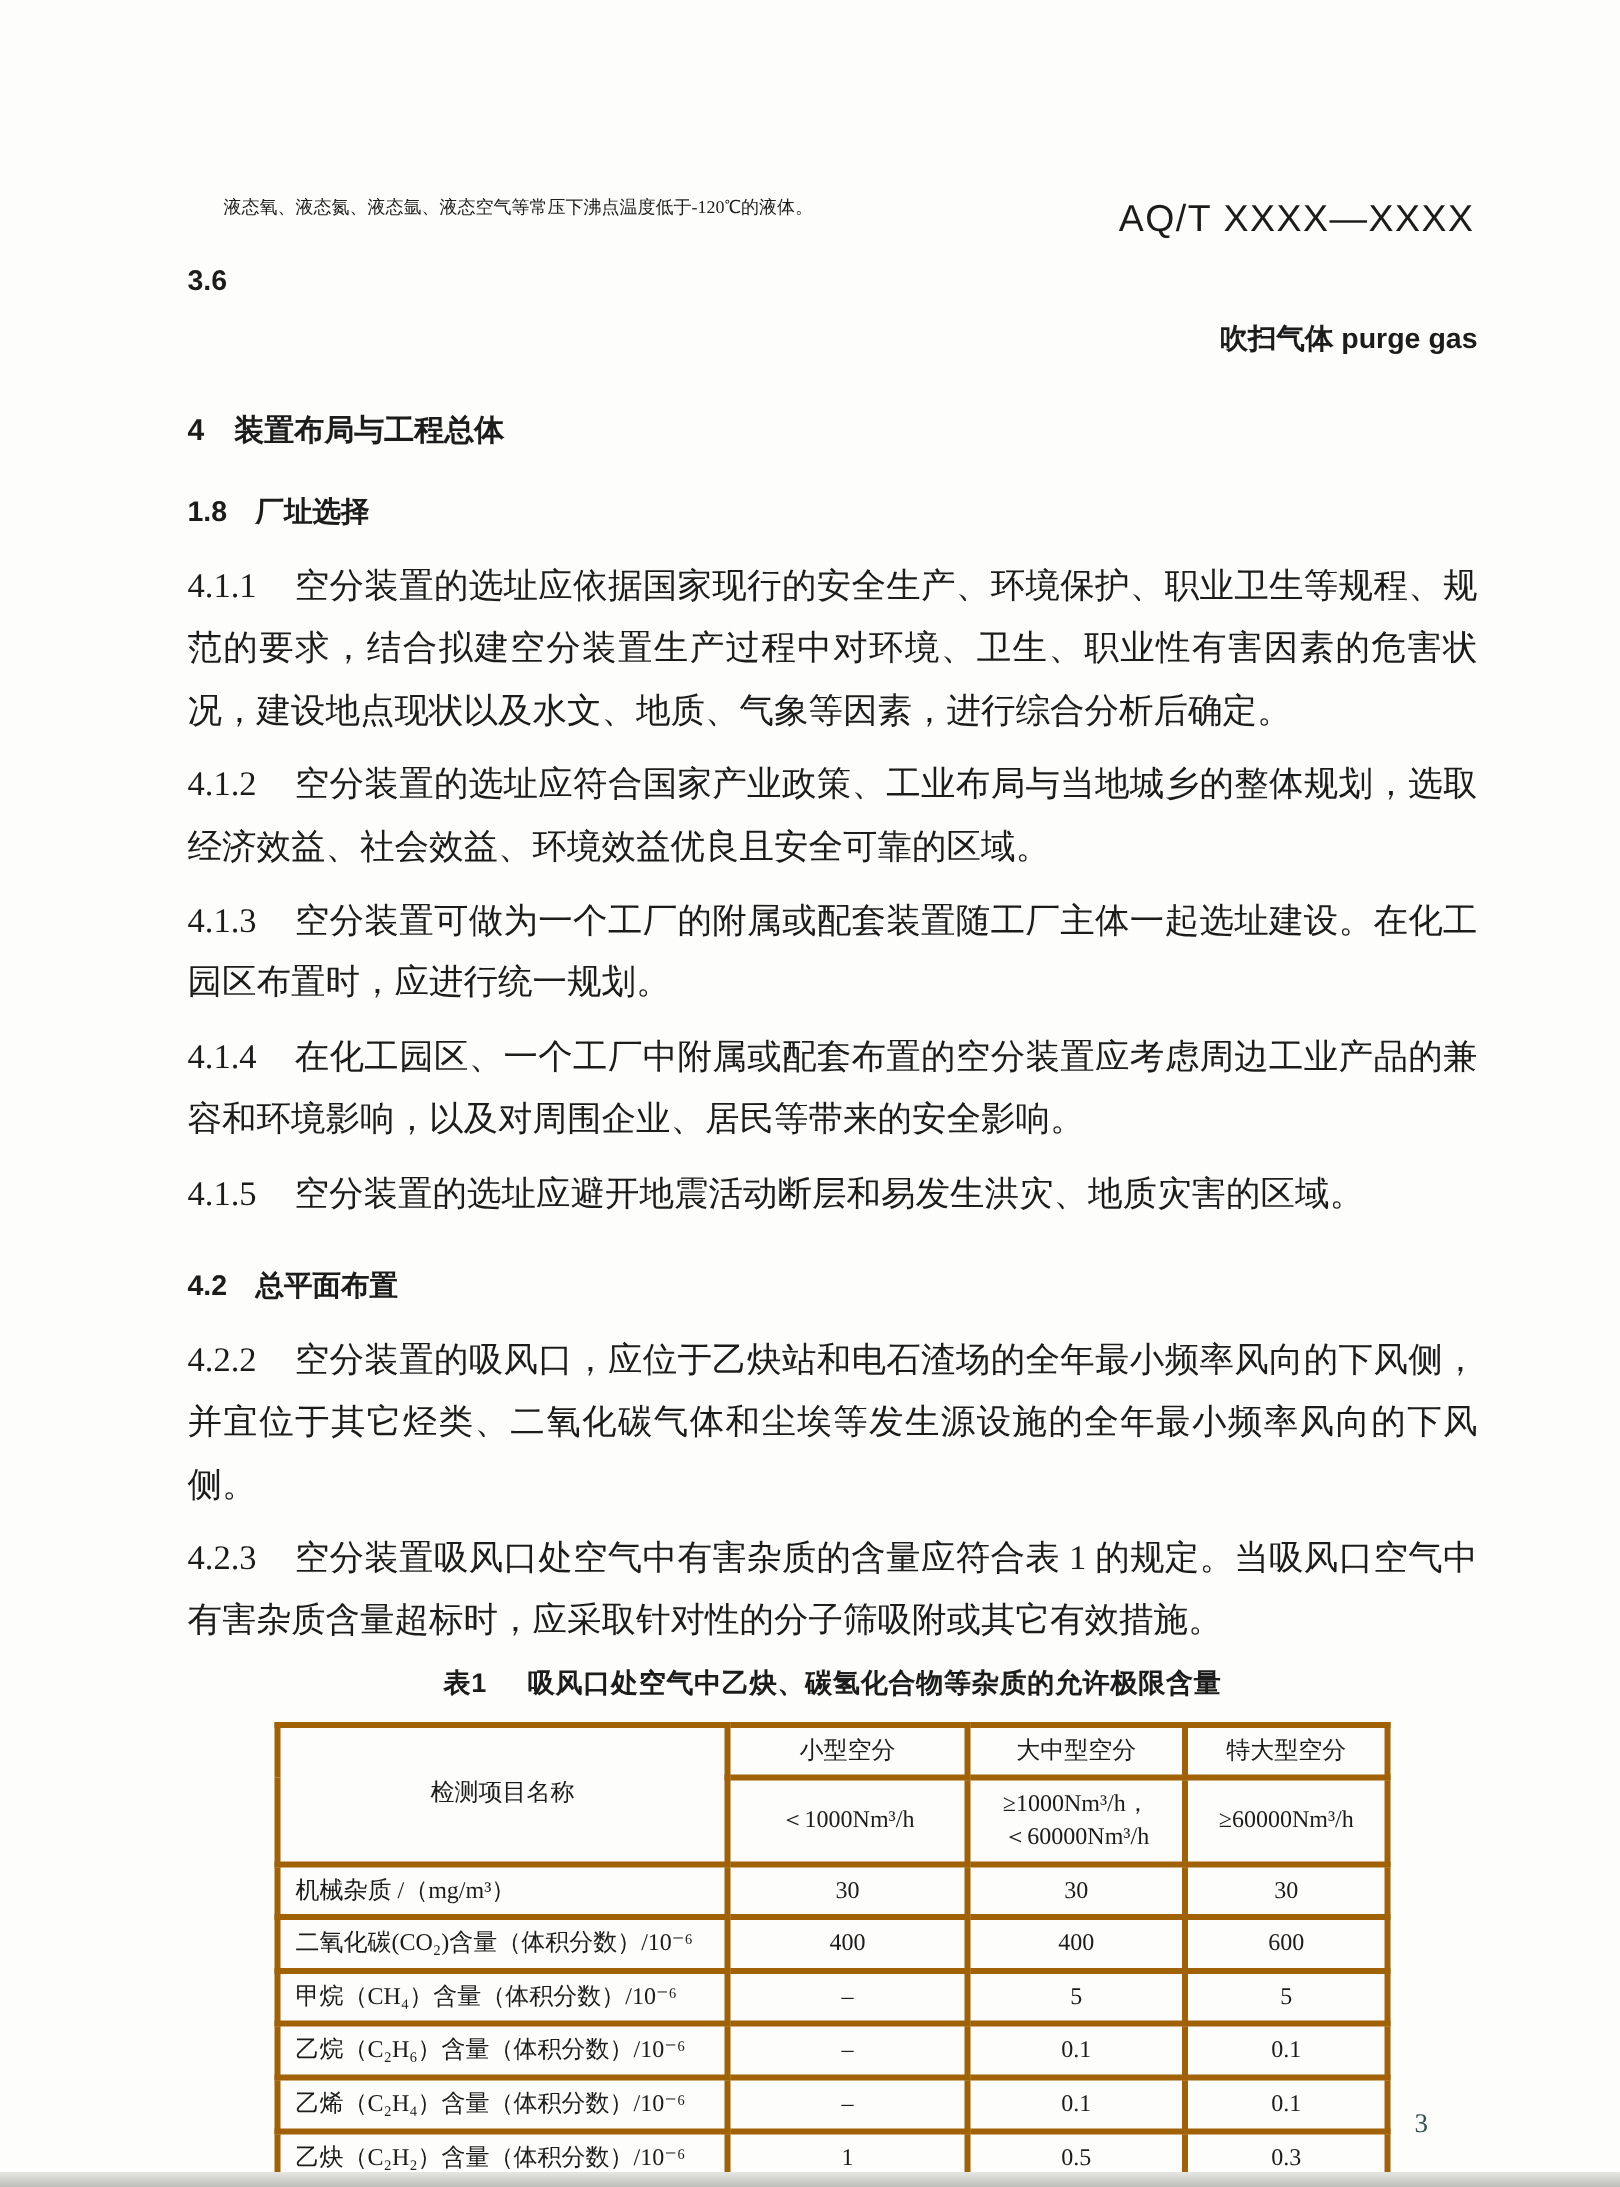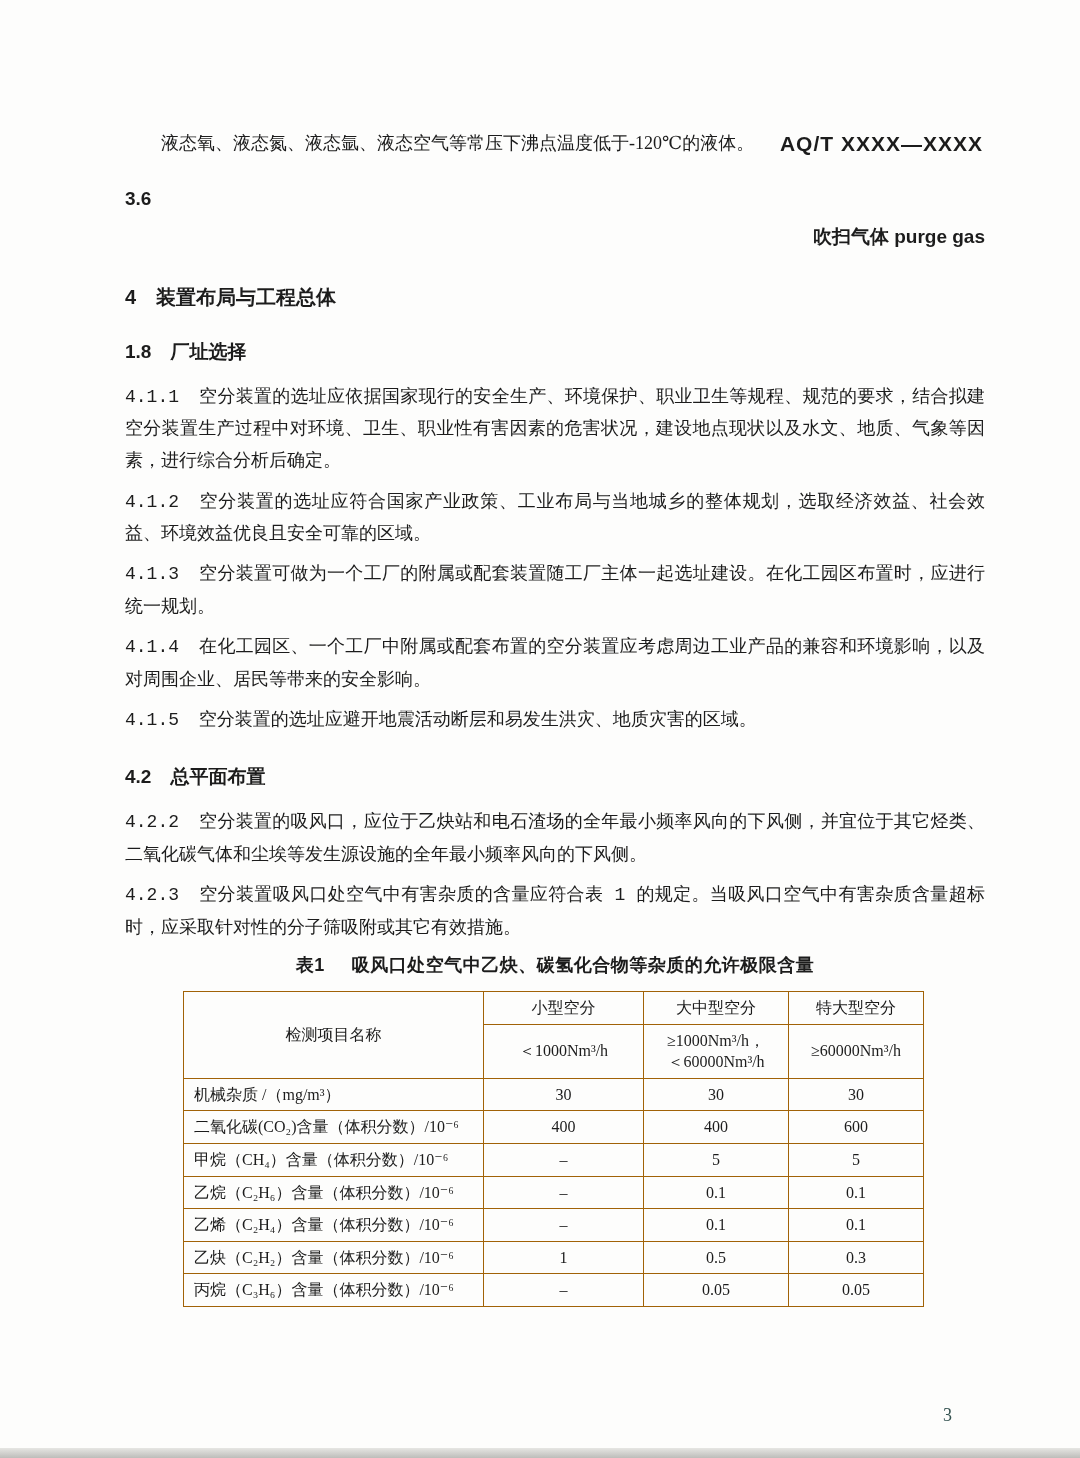--- a/index.html
+++ b/index.html
@@ -27,10 +27,11 @@
     letter-spacing:1px;
   }
   .para{
-    font-size:18px;
+    font-size:12px;
     line-height:1.75;
     margin:0 0 10px 0;
     text-align:justify;
+    font-family:Liberation Serif, serif;
   }
   .indent-2{ text-indent:2em; }
   .pad-2{ padding-left:2em;text-align:right; }

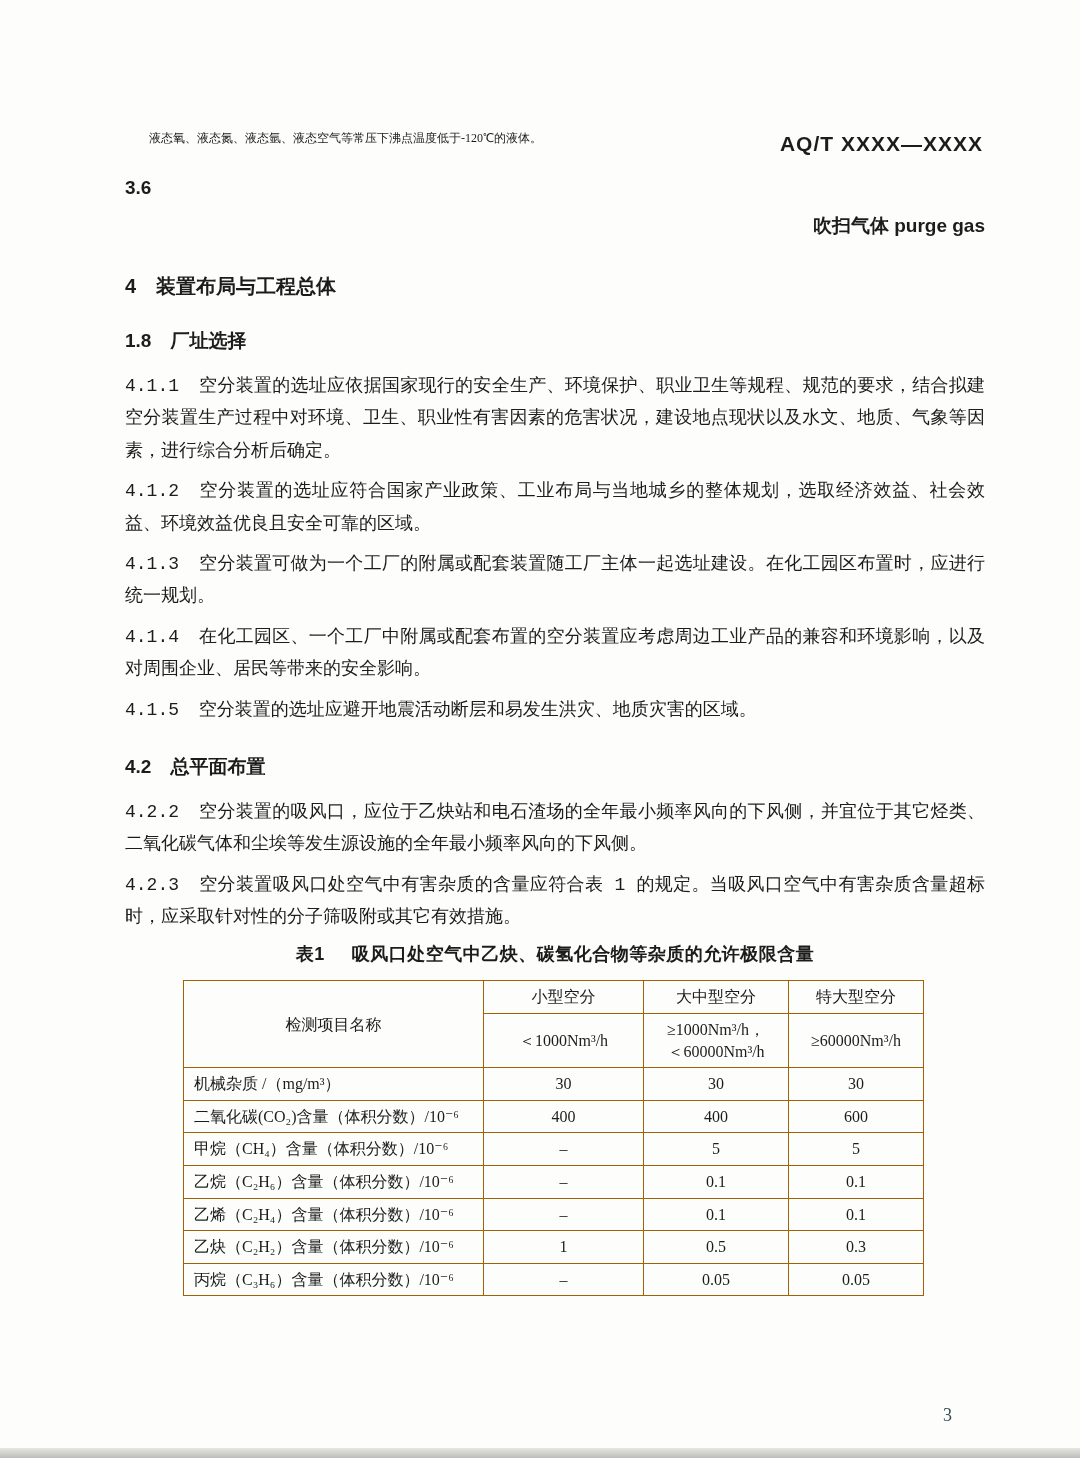--- a/index.html
+++ b/index.html
@@ -22,8 +22,8 @@
     position:absolute;
     top:132px;right:97px;
     font-family:"Liberation Sans","DejaVu Sans",sans-serif;
-    font-weight:bold;
-    font-size:21px;
+    font-weight:normal;
+    font-size:25px;
     letter-spacing:1px;
   }
   .para{

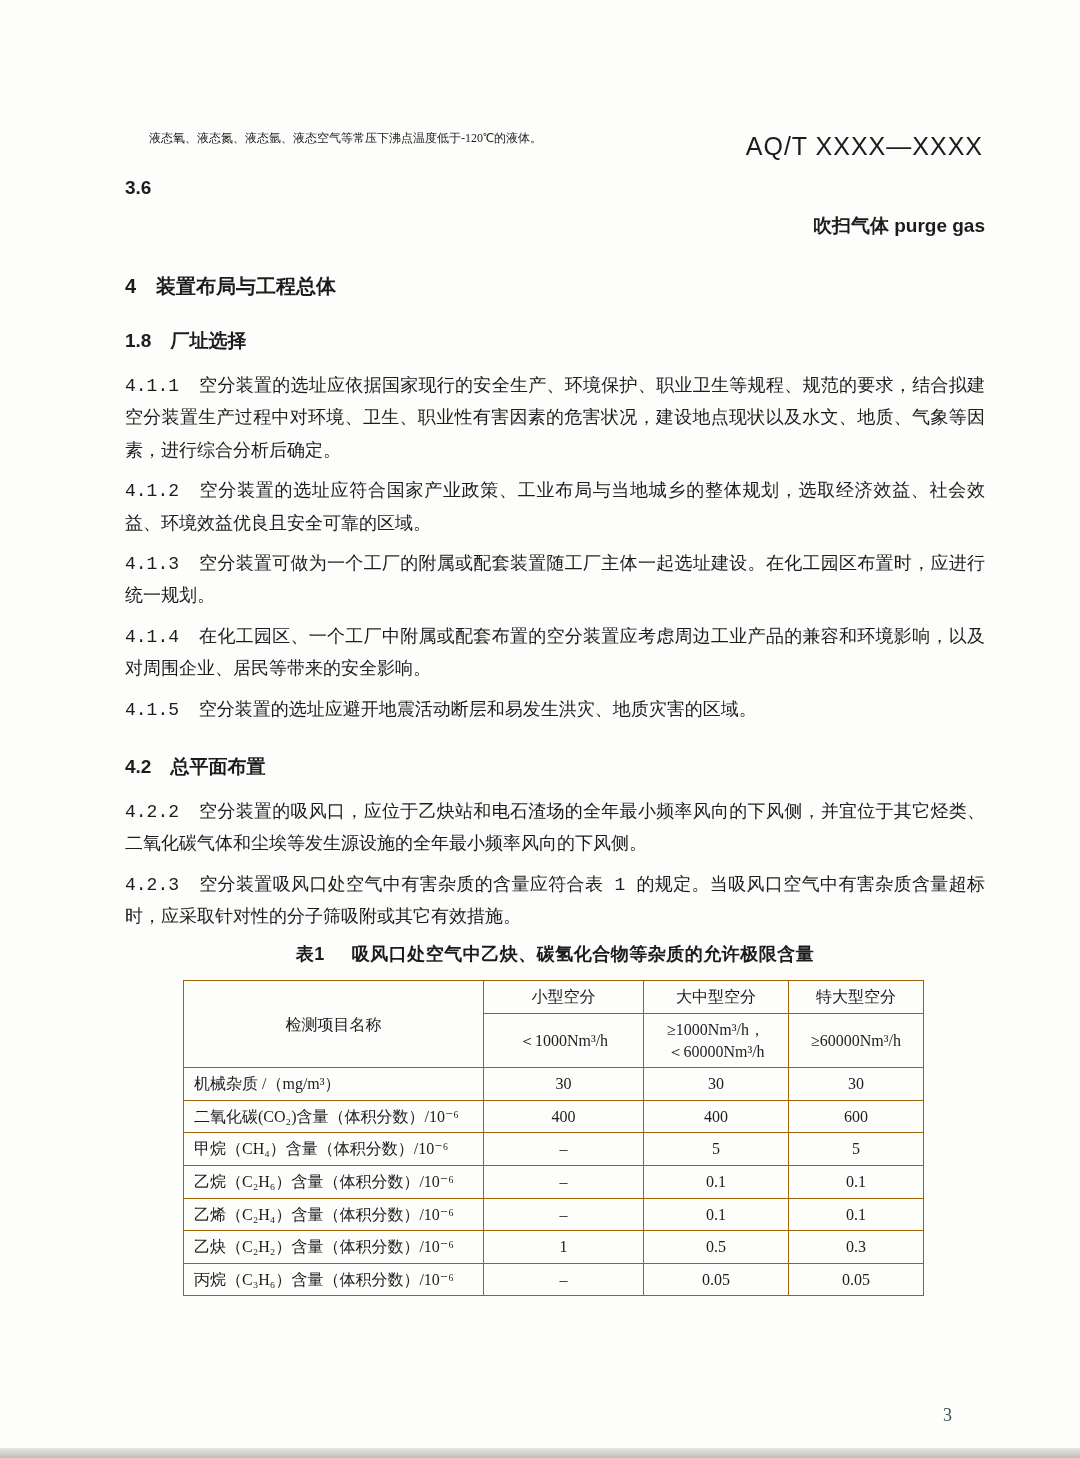--- a/index.html
+++ b/index.html
@@ -58,11 +58,10 @@
     margin:28px 0 16px 0;
   }
   .clause{
-    font-size:18px;
+    font-size:23px;
     line-height:1.8;
     margin:0 0 8px 0;
     text-align:justify;
-    font-family:Liberation Mono, monospace;
   }
   .clause .num{ margin-right:1.1em; white-space:nowrap; }
   .table-caption{

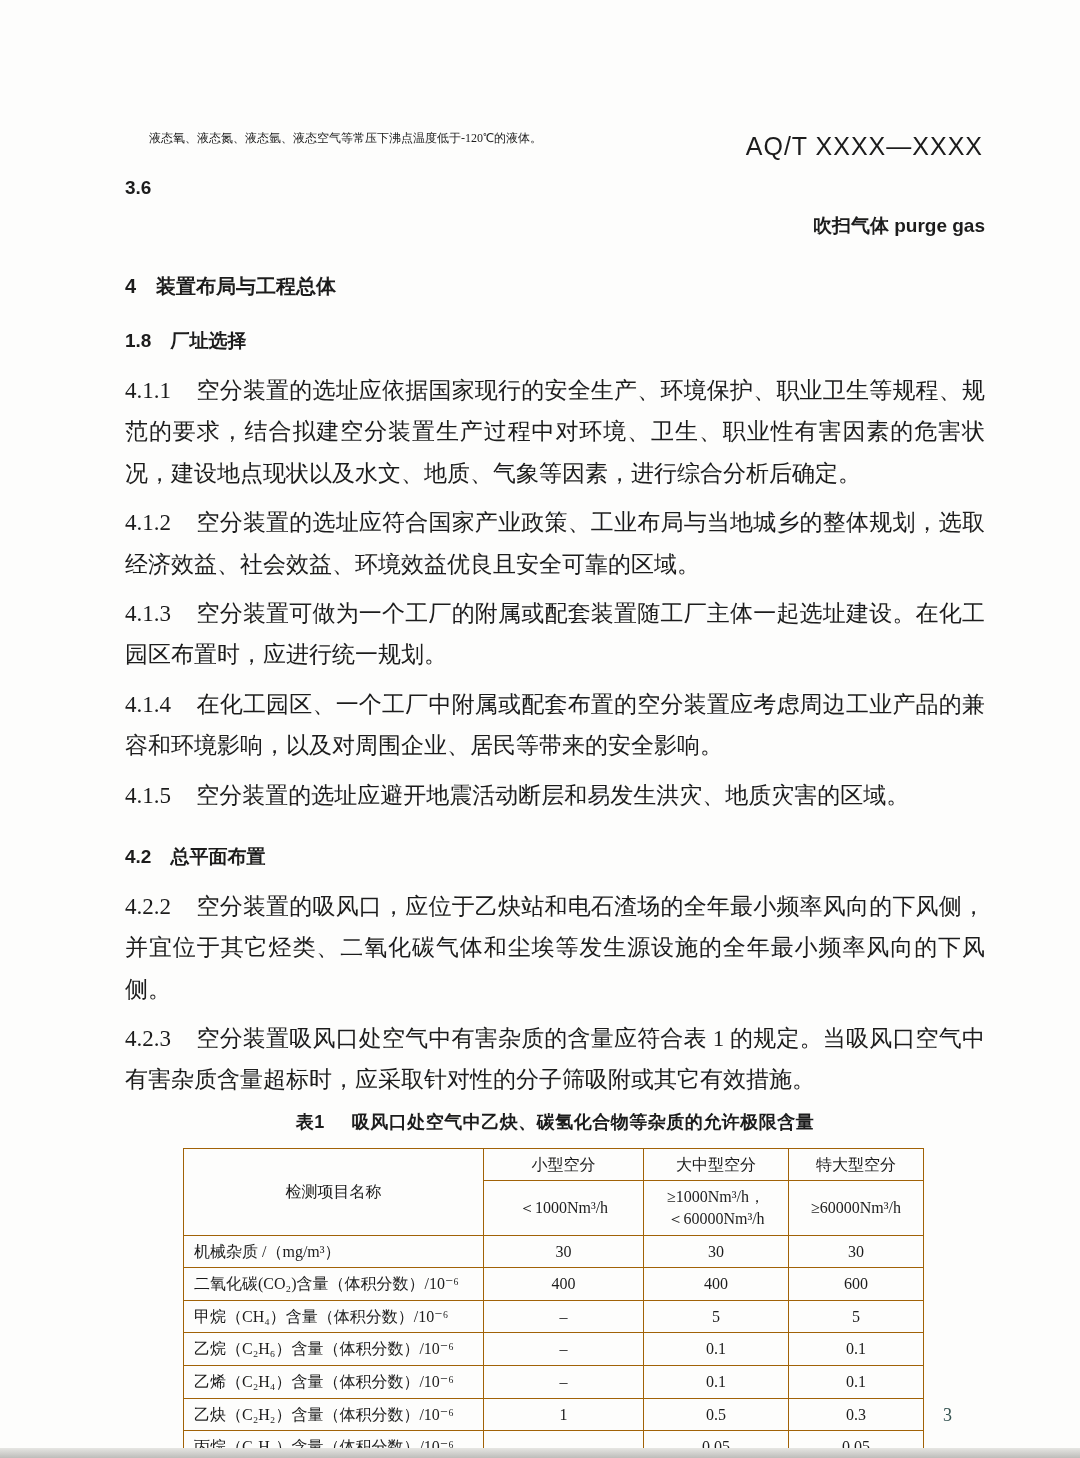--- a/index.html
+++ b/index.html
@@ -81,7 +81,7 @@
     table-layout:fixed;
   }
   table.limits th, table.limits td{
-    border:1px solid #a16207;
+    border:4px solid #a16207;
     padding:5px 8px;
     text-align:center;
     font-weight:normal;

